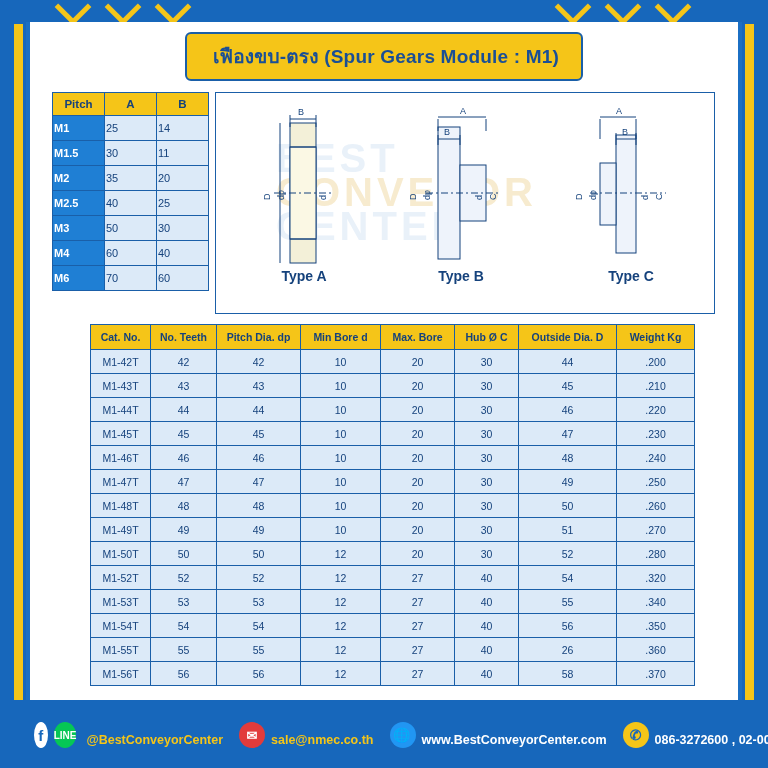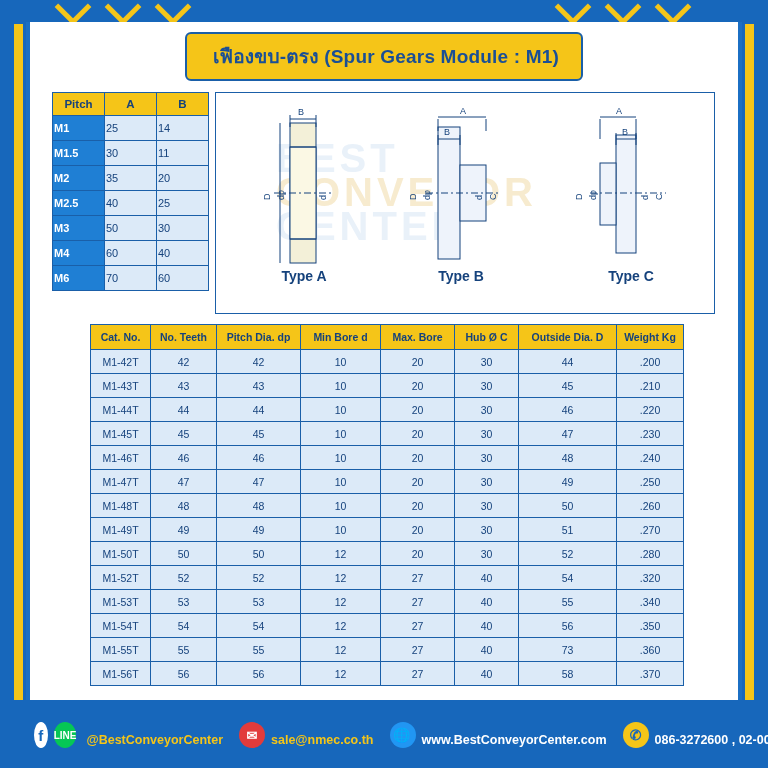--- a/index.html
+++ b/index.html
@@ -246,7 +246,7 @@
         <th style="width:74px">Max. Bore</th>
         <th style="width:64px">Hub Ø C</th>
         <th style="width:98px">Outside Dia. D</th>
-        <th style="width:67px">Weight Kg</th>
+        <th style="width:78px">Weight Kg</th>
       </tr>
     </thead>
     <tbody>

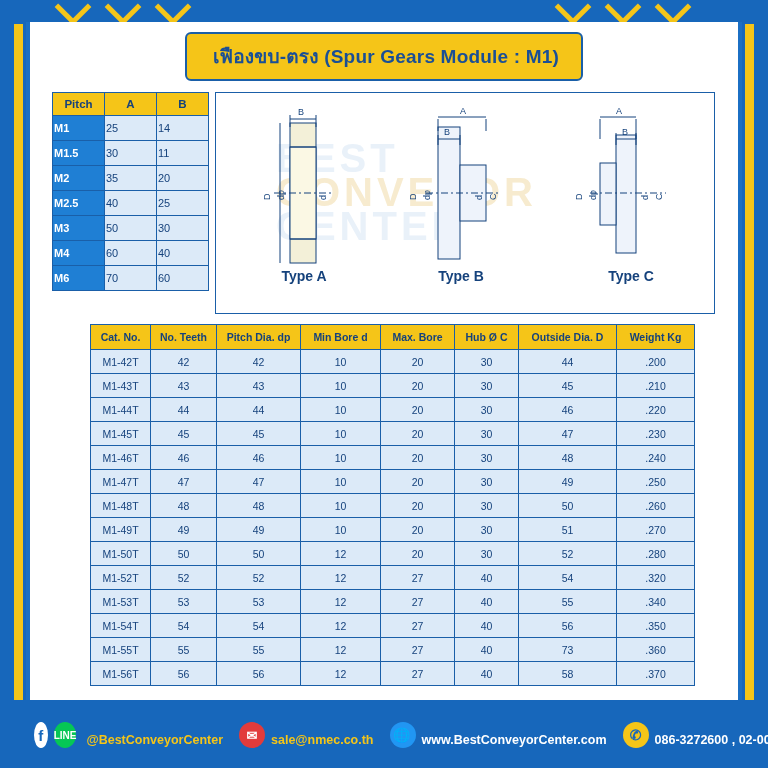--- a/index.html
+++ b/index.html
@@ -377,7 +377,7 @@
           <td>12</td>
           <td>27</td>
           <td>40</td>
-          <td>73</td>
+          <td>26</td>
           <td>.360</td>
         </tr>
       <tr>

